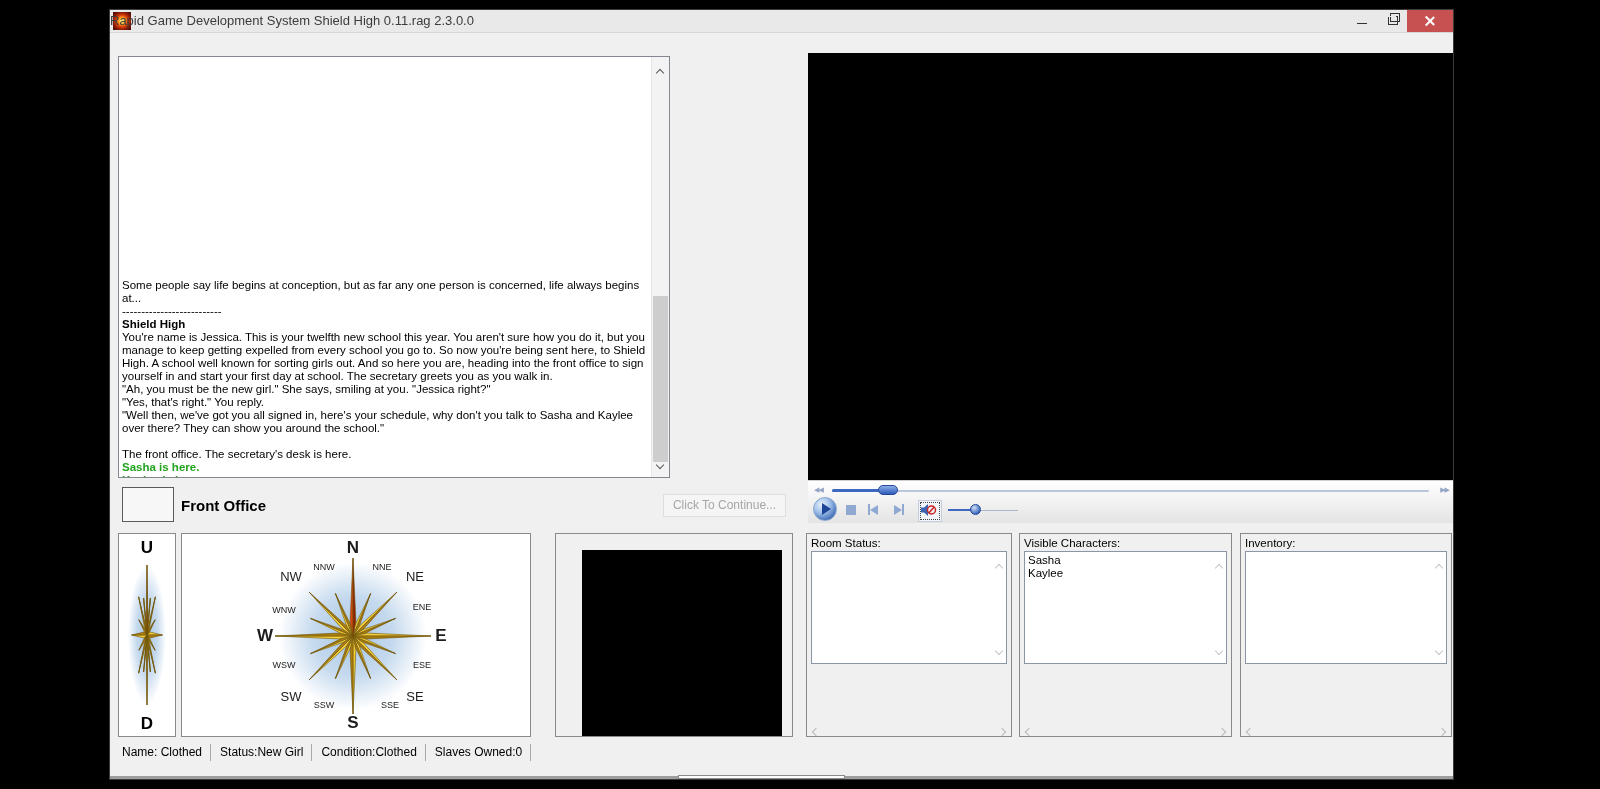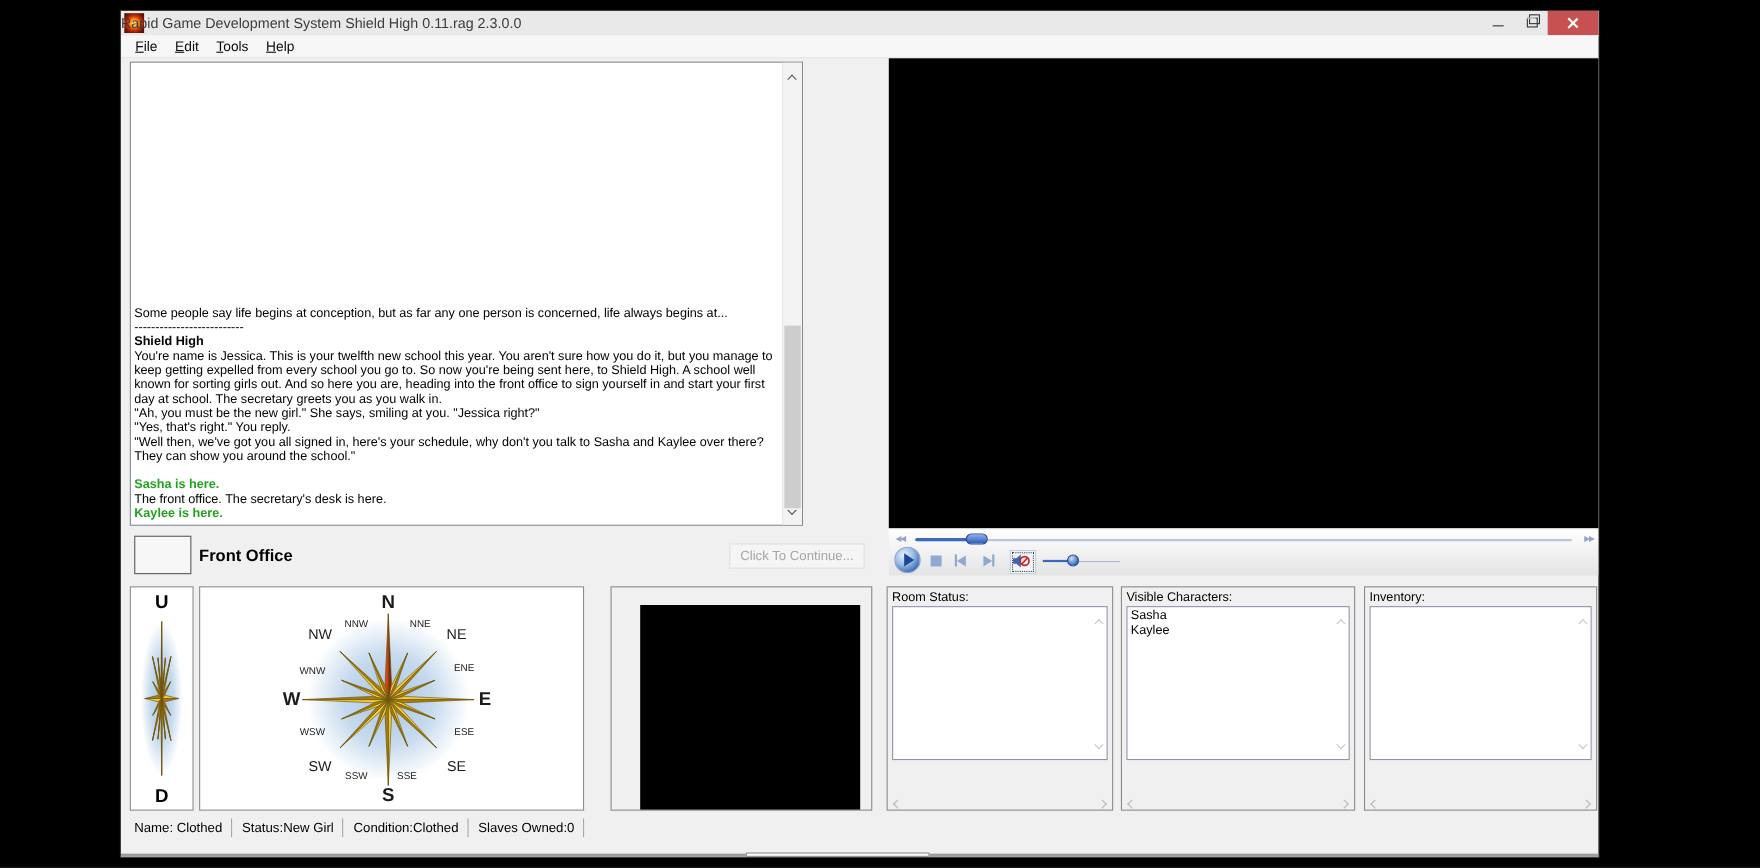--- a/index.html
+++ b/index.html
@@ -118,12 +118,6 @@
       </div>
   </div>
 
-  <div class="menubar">
-    <span class="menu-item">File</span>
-    <span class="menu-item">Edit</span>
-    <span class="menu-item">Tools</span>
-    <span class="menu-item">Help</span>
-  </div>
 
   <div class="textbox">
     <div class="story">

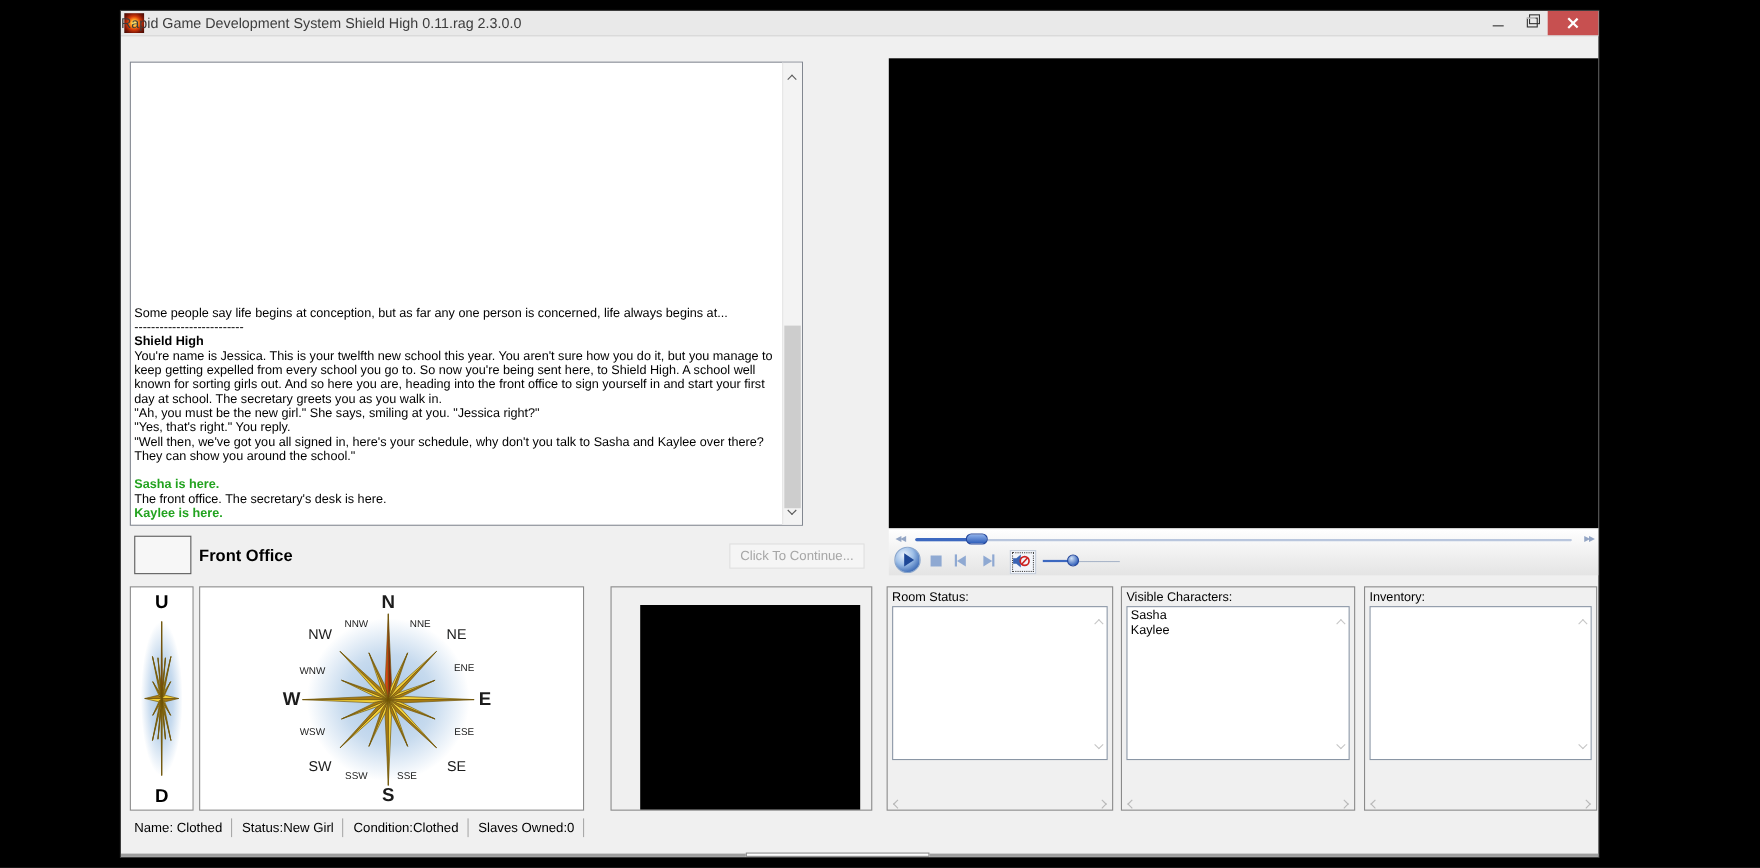--- a/index.html
+++ b/index.html
@@ -30,7 +30,7 @@
   .menu-item::first-letter{text-decoration:underline}
 
   
-  .textbox{position:absolute;left:8px;top:46px;width:612px;height:422px;background:#fff;border:1px solid #828790;box-sizing:border-box}
+  .textbox{position:absolute;left:8px;top:46px;width:552px;height:422px;background:#fff;border:1px solid #828790;box-sizing:border-box}
   .story{position:absolute;left:3px;top:0;right:19px;bottom:0;overflow:hidden;font-size:11.5px;line-height:13px;color:#000}
   .story-inner{padding-top:222px}
   .line-sep{letter-spacing:0}

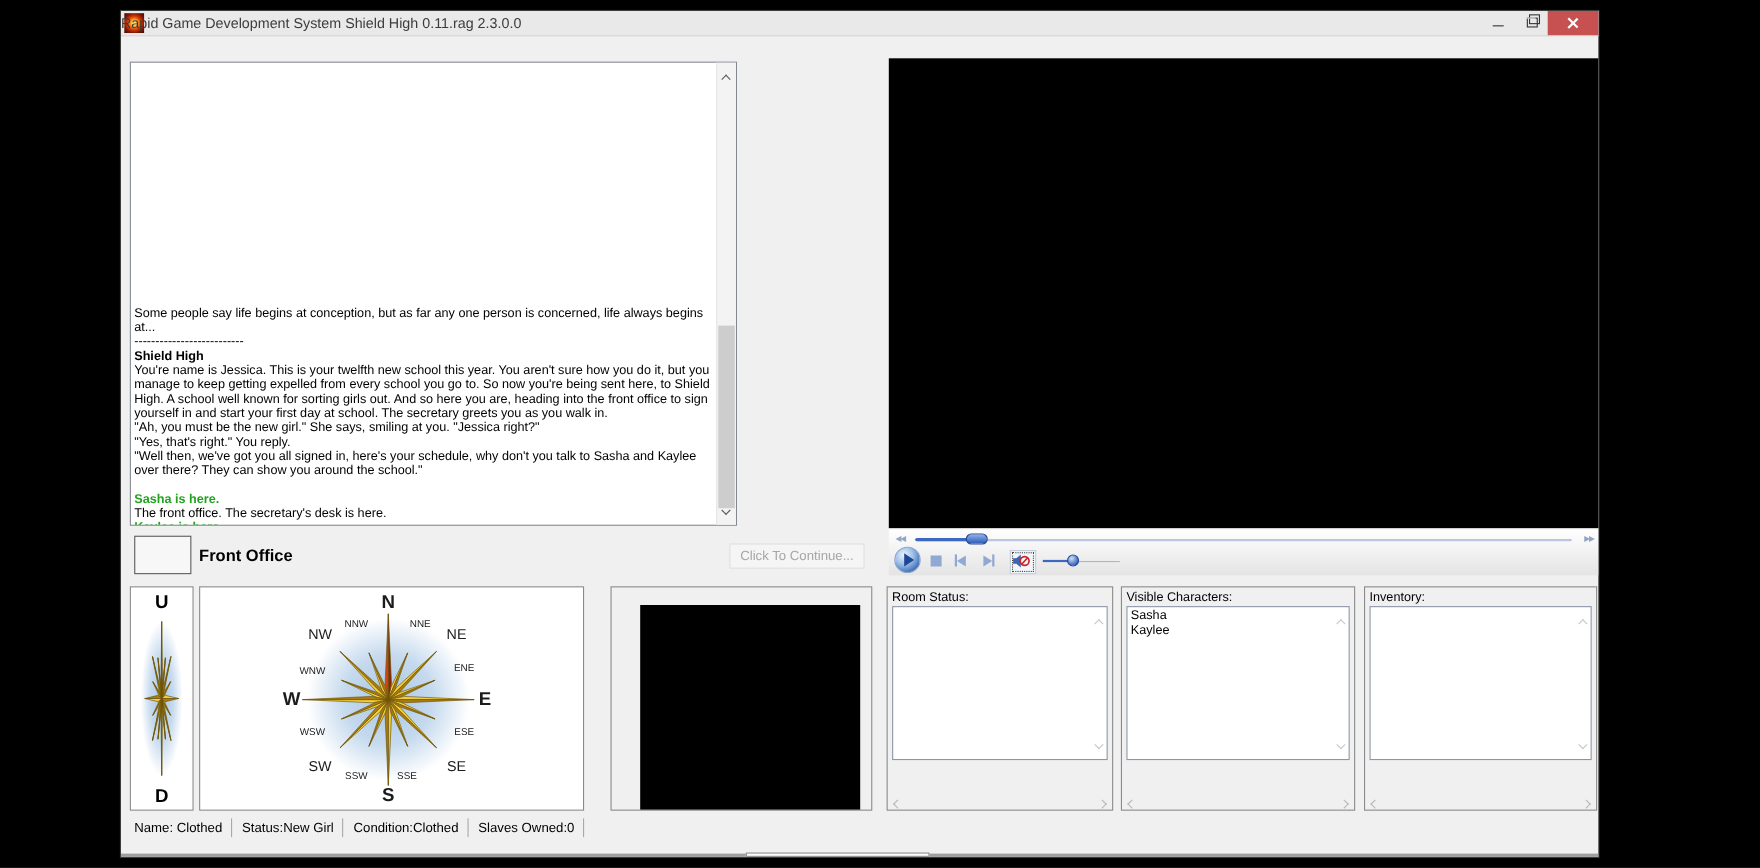--- a/index.html
+++ b/index.html
@@ -130,8 +130,8 @@
         <div class="line">"Yes, that's right." You reply.</div>
         <div class="line">"Well then, we've got you all signed in, here's your schedule, why don't you talk to Sasha and Kaylee over there? They can show you around the school."</div>
         <div class="line line-blank"></div>
+        <div class="line">The front office. The secretary's desk is here.</div>
         <div class="line line-link">Sasha is here.</div>
-        <div class="line">The front office. The secretary's desk is here.</div>
         <div class="line line-link">Kaylee is here.</div>
       </div>
     </div>

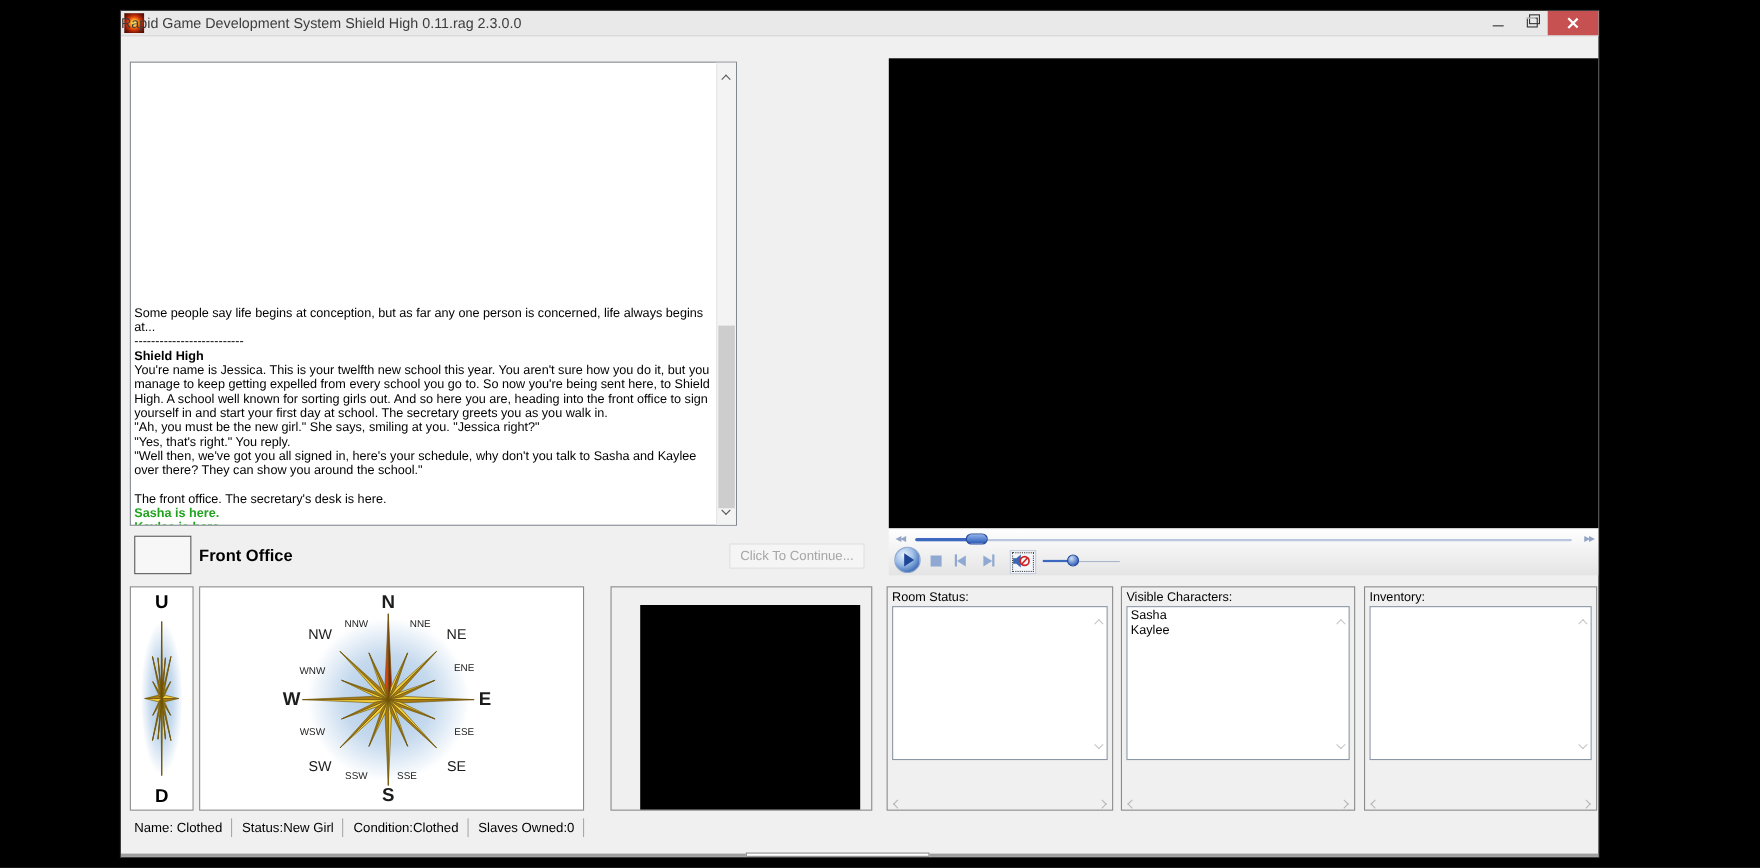--- a/index.html
+++ b/index.html
@@ -89,7 +89,7 @@
   .list-panel{background:#f0f0f0}
   .lp-room{left:696px;width:206px} .lp-chars{left:909px;width:213px} .lp-inv{left:1130px;width:212px}
   .list-label{position:absolute;left:4px;top:3px;font-size:11.5px;color:#000}
-  .listbox{position:absolute;left:4px;top:17px;right:4px;height:140px;background:#fff;border:1px solid #8a96a5;box-sizing:border-box}
+  .listbox{position:absolute;left:4px;top:17px;right:4px;height:113px;background:#fff;border:1px solid #8a96a5;box-sizing:border-box}
   .lb-arrow{position:absolute;right:4px;color:#c6c6c6}
   .list-items{position:absolute;left:3px;top:2px;font-size:11.5px;line-height:13px;color:#000}
   .hscroll{position:absolute;left:4px;right:4px;top:183px;height:14px;color:#b8b8b8}

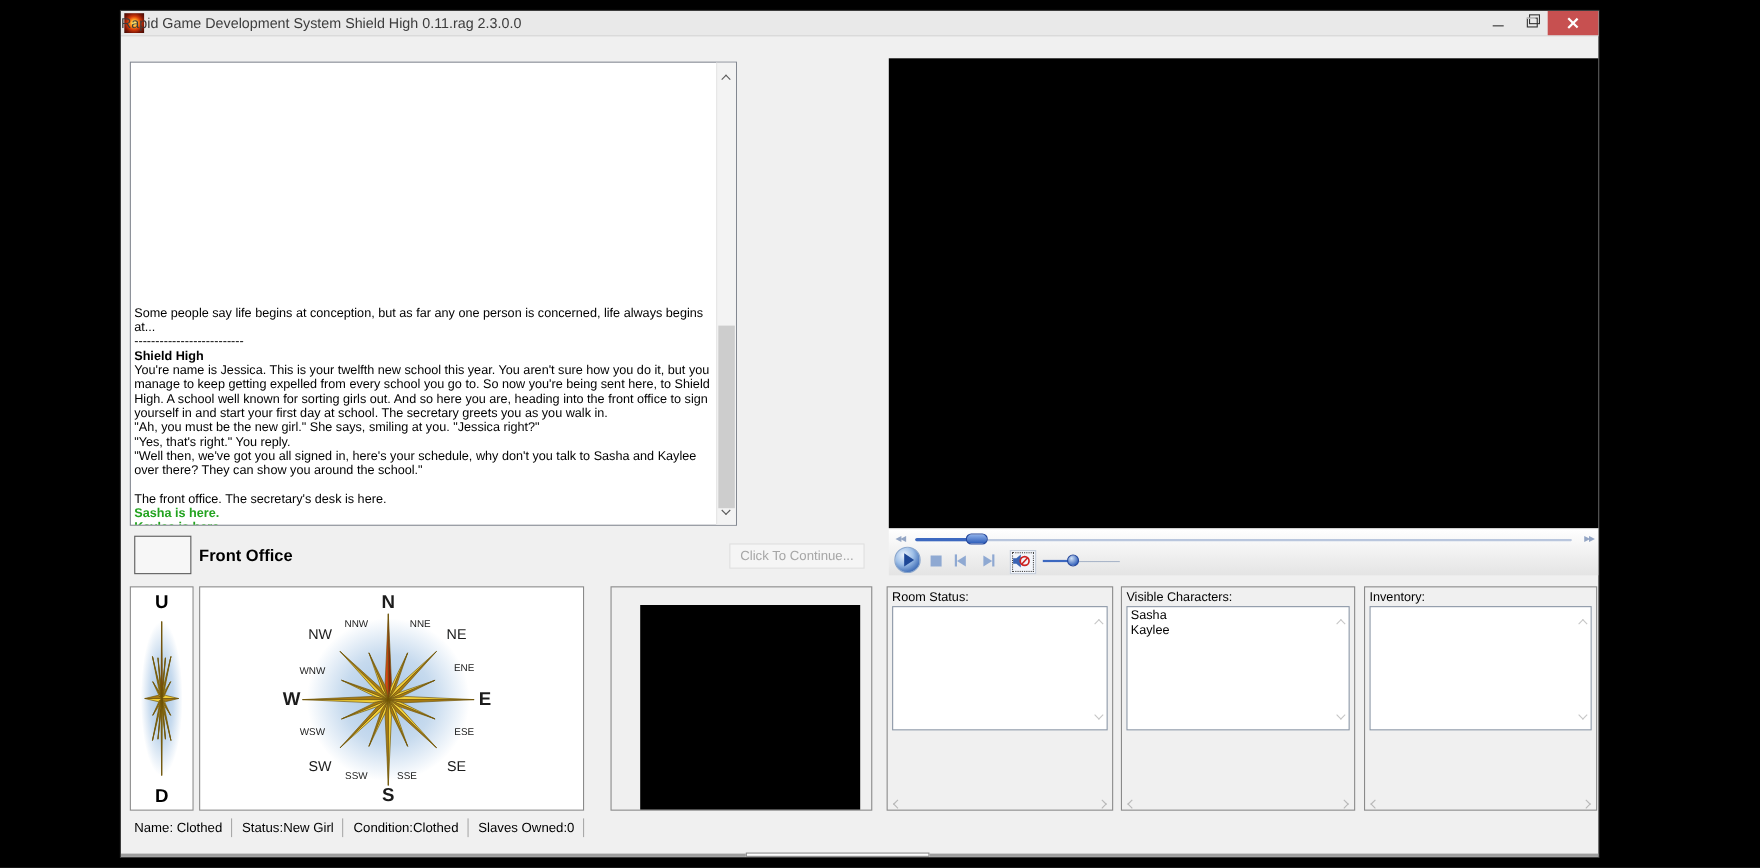--- a/index.html
+++ b/index.html
@@ -272,7 +272,7 @@
     <span class="cpt lg" style="left:259px;top:102px">E</span>
     <span class="cpt sm" style="left:240px;top:131px">ESE</span>
     <span class="cpt md" style="left:233px;top:162px">SE</span>
-    <span class="cpt sm" style="left:188px;top:171px">SSE</span>
+    <span class="cpt sm" style="left:208px;top:171px">SSE</span>
     <span class="cpt lg" style="left:171px;top:189px">S</span>
     <span class="cpt sm" style="left:142px;top:171px">SSW</span>
     <span class="cpt md" style="left:109px;top:162px">SW</span>

